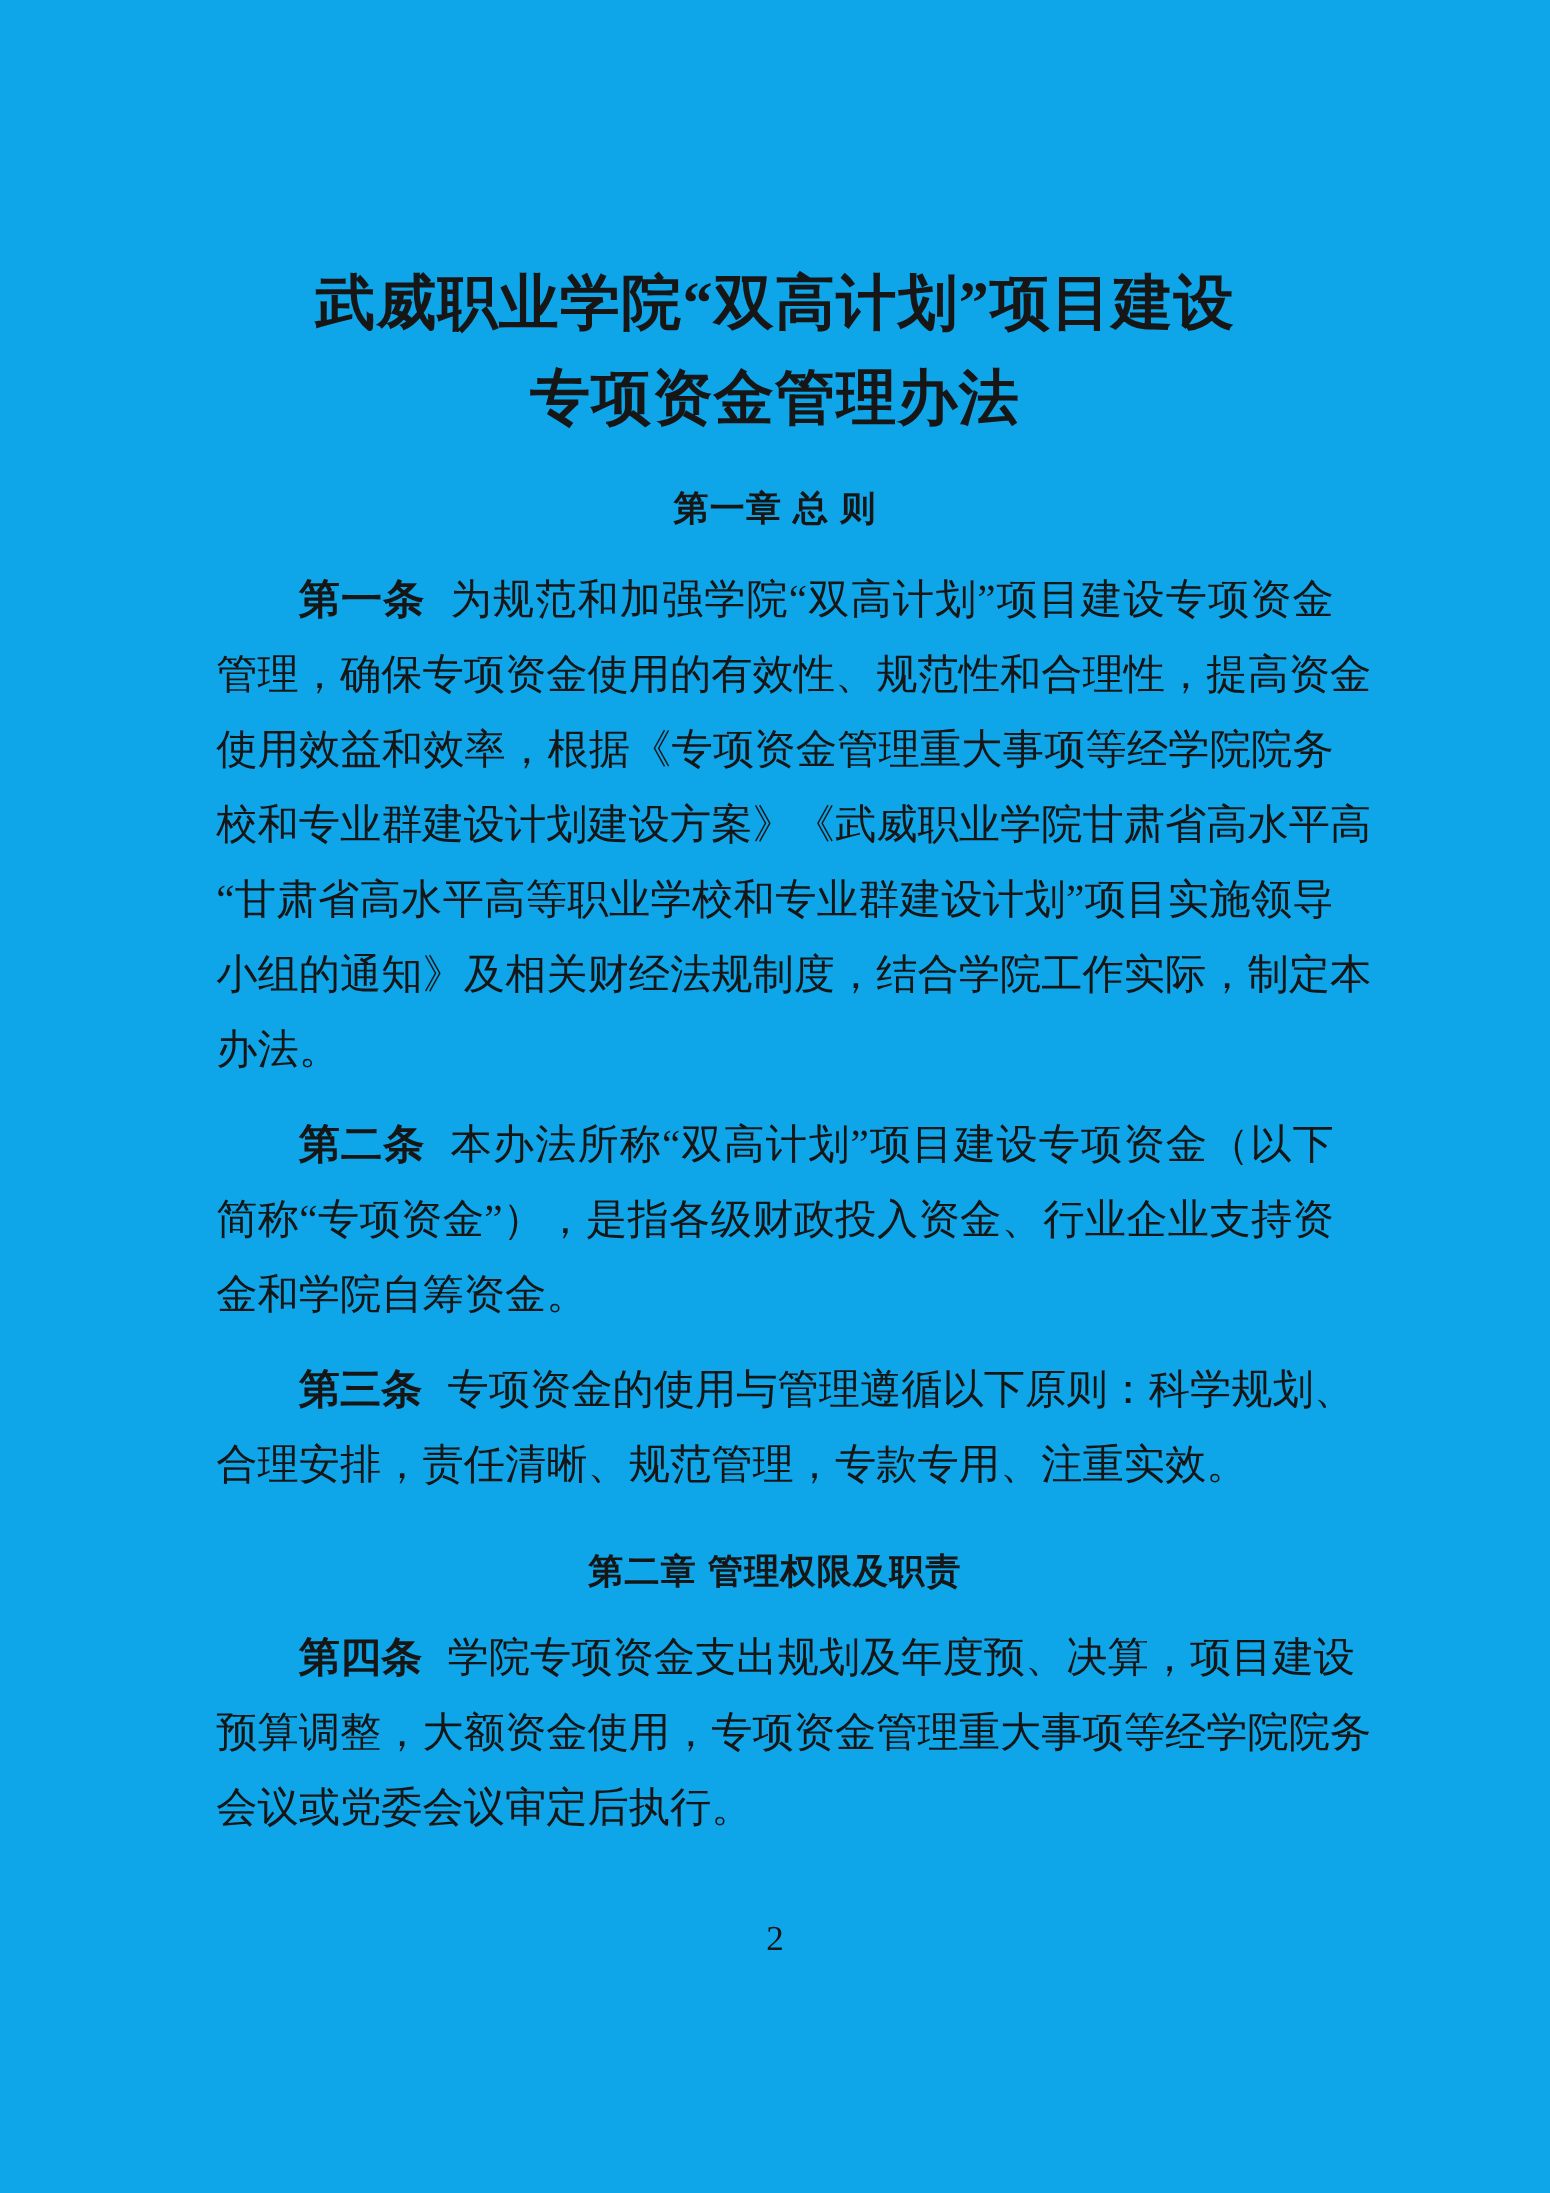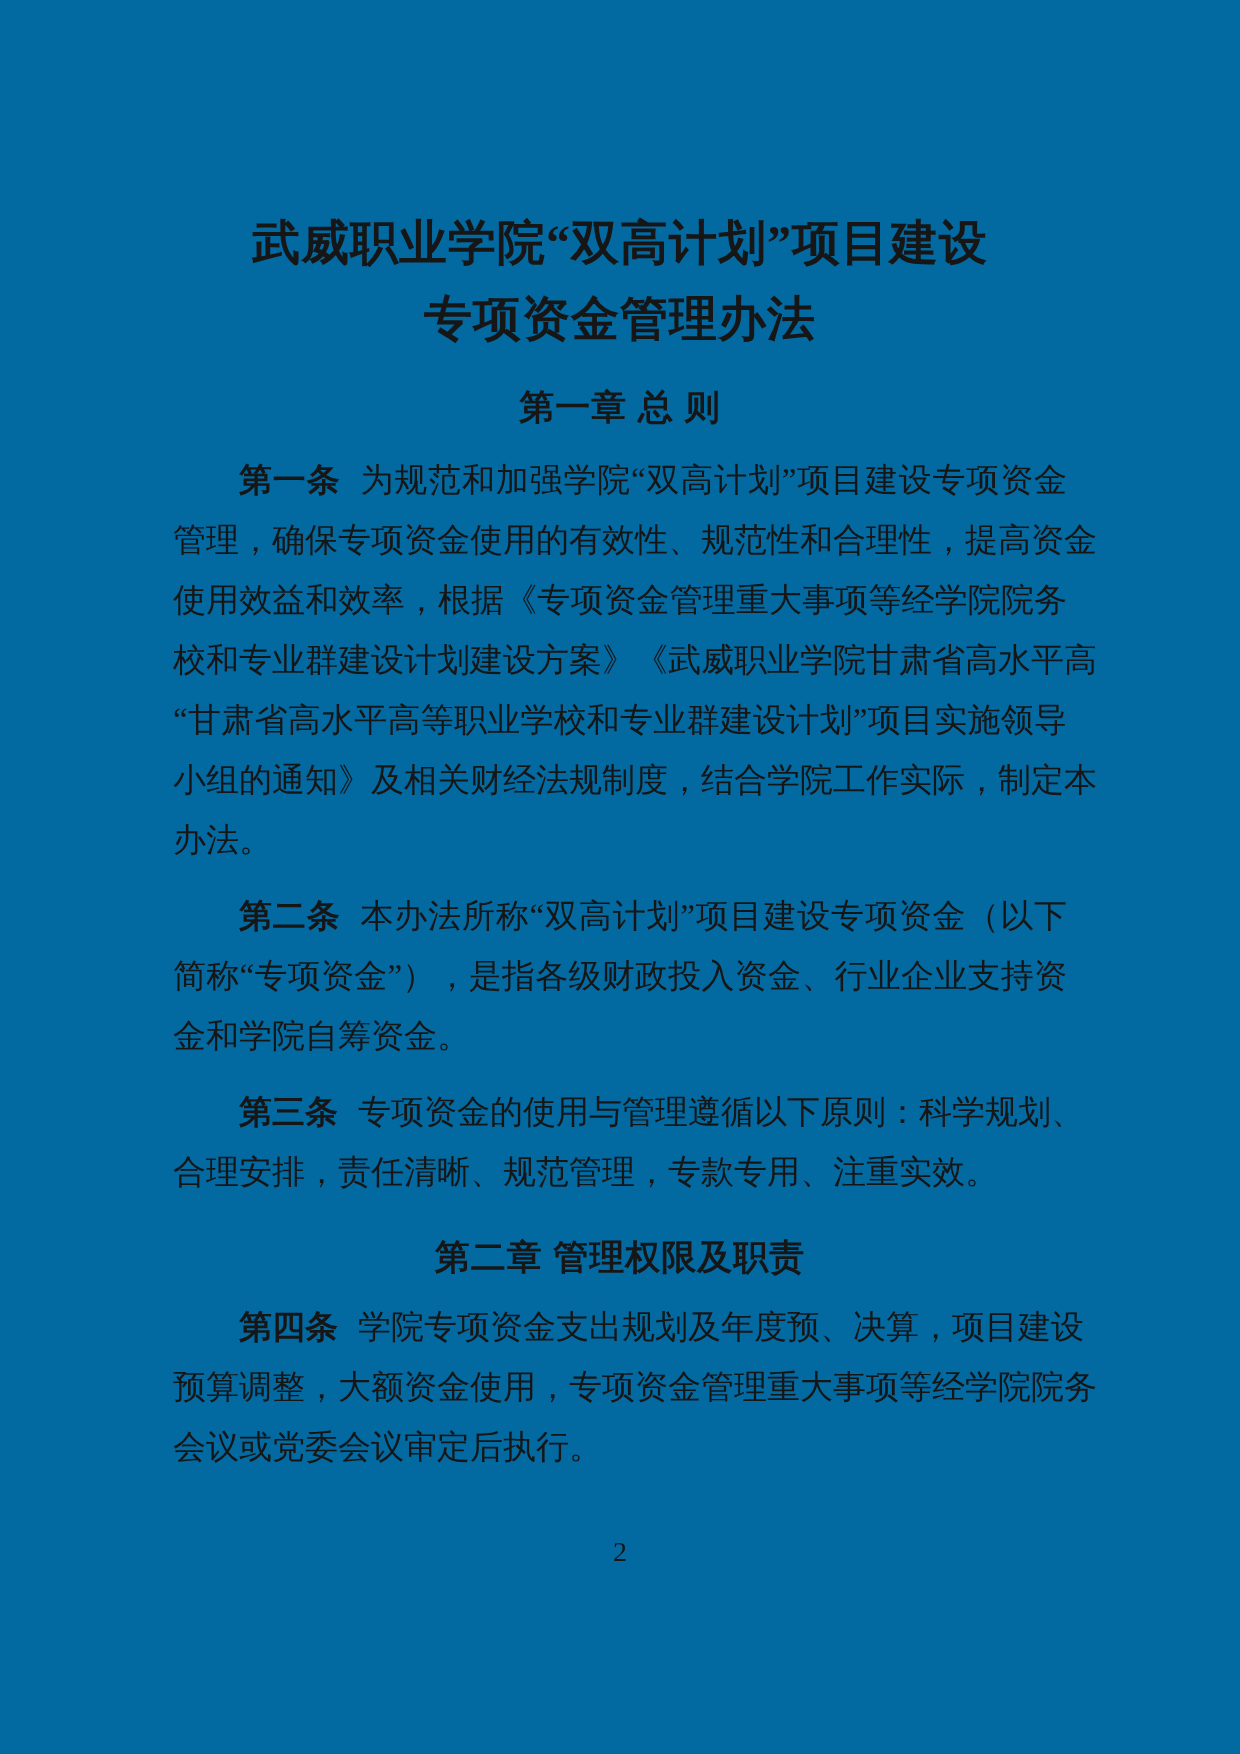--- a/index.html
+++ b/index.html
@@ -12,7 +12,7 @@
     width: 1240px;
     height: 1754px;
     margin: 0 auto;
-    background: #0369a1;
+    background: #0ea5e9;
     color: #161616;
     font-family: "Liberation Serif", "DejaVu Serif", serif;
     overflow: hidden;

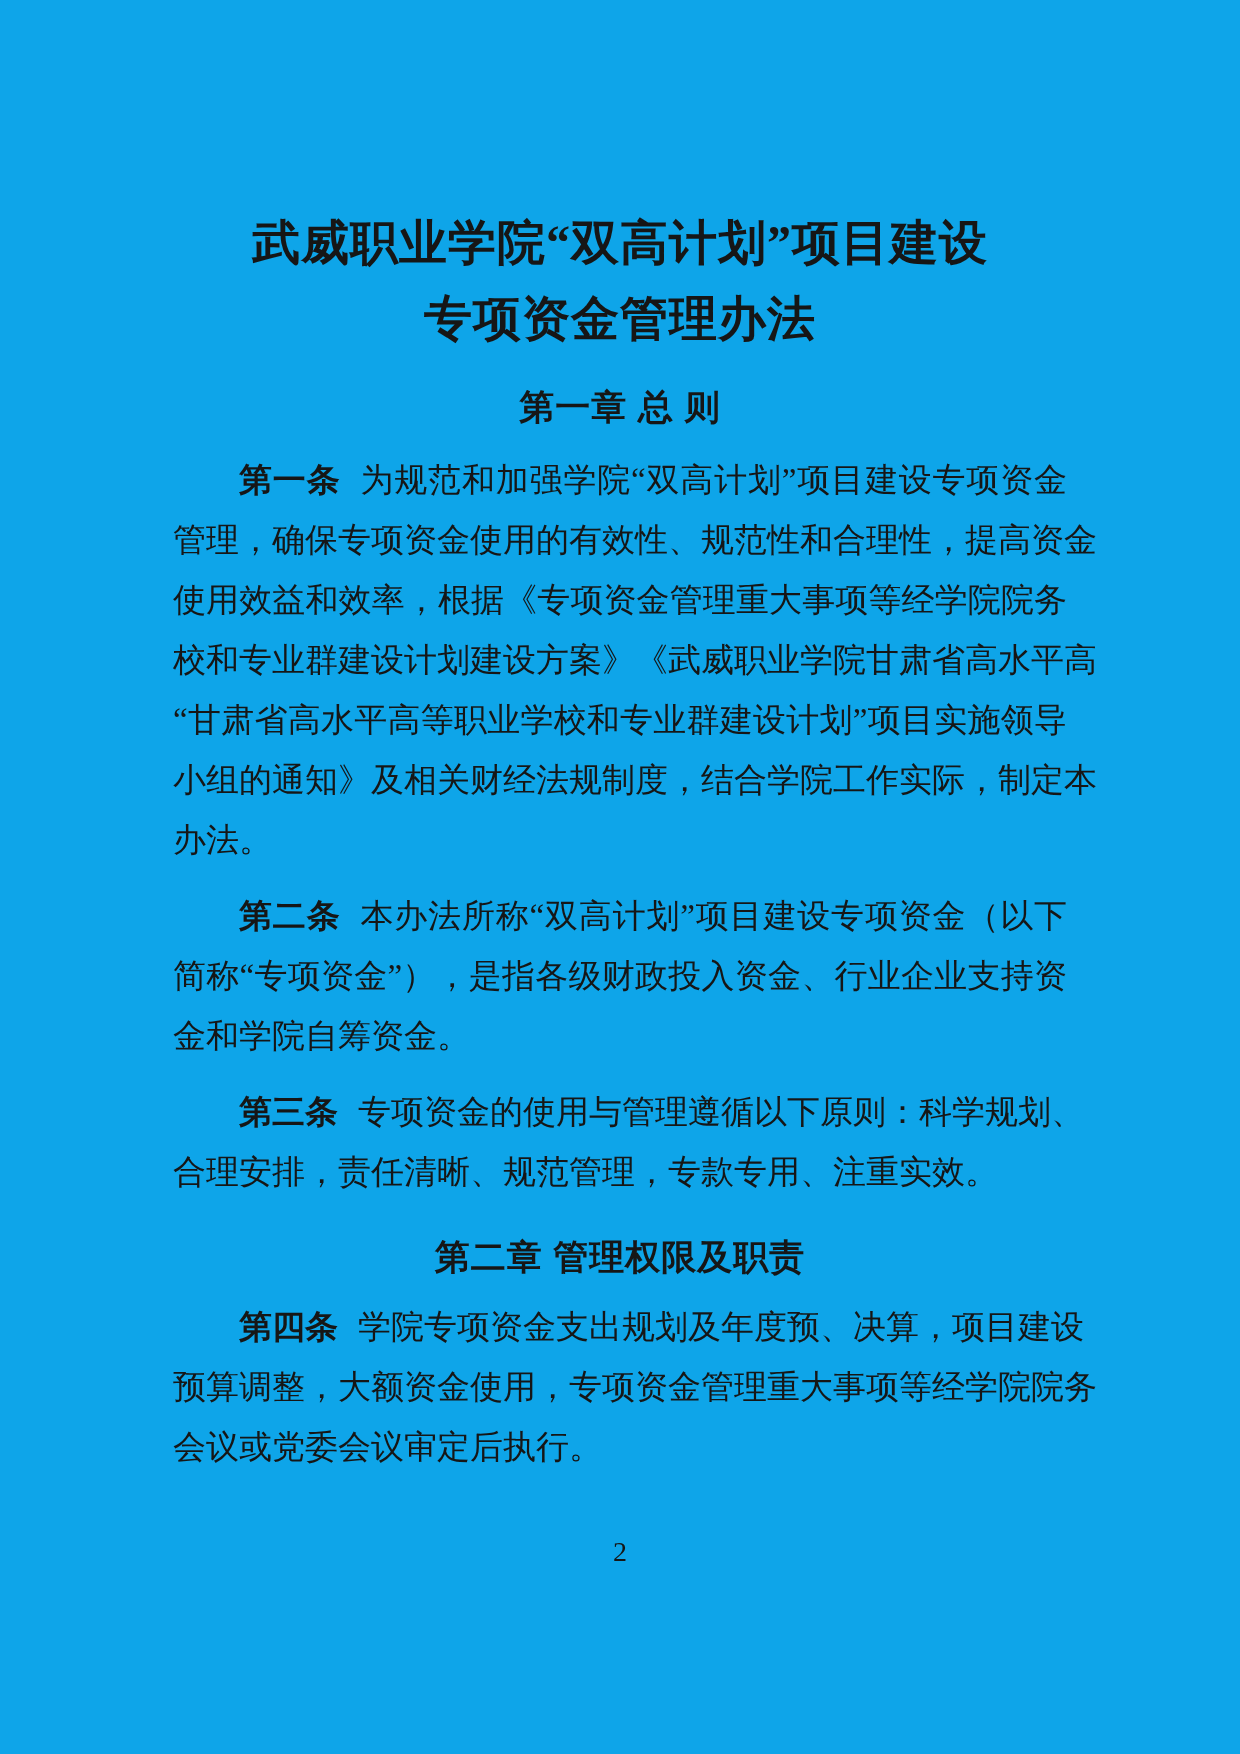--- a/index.html
+++ b/index.html
@@ -34,7 +34,7 @@
   }
   .chapter {
     text-align: center;
-    font-size: 35px;
+    font-size: 28px;
     font-weight: 700;
     line-height: 44px;
     letter-spacing: 1px;

